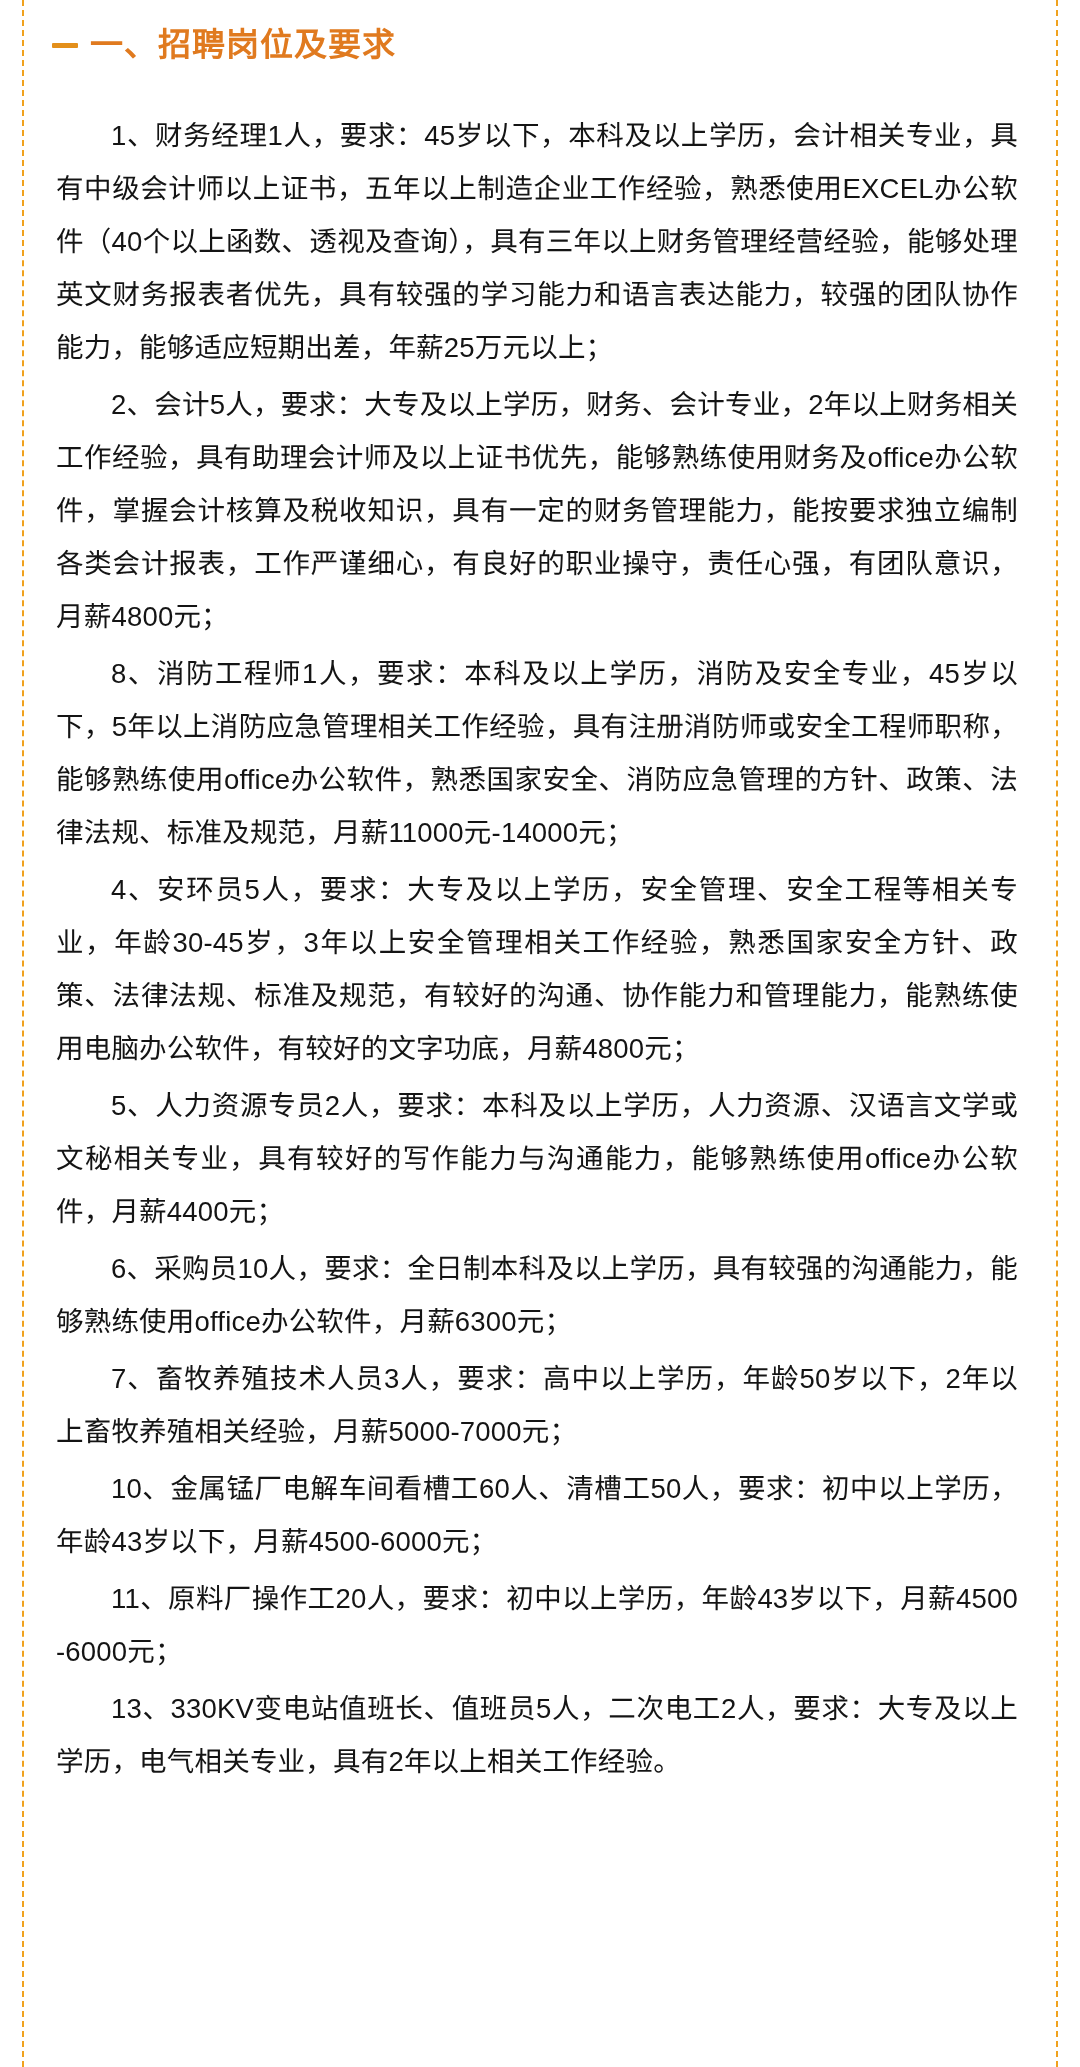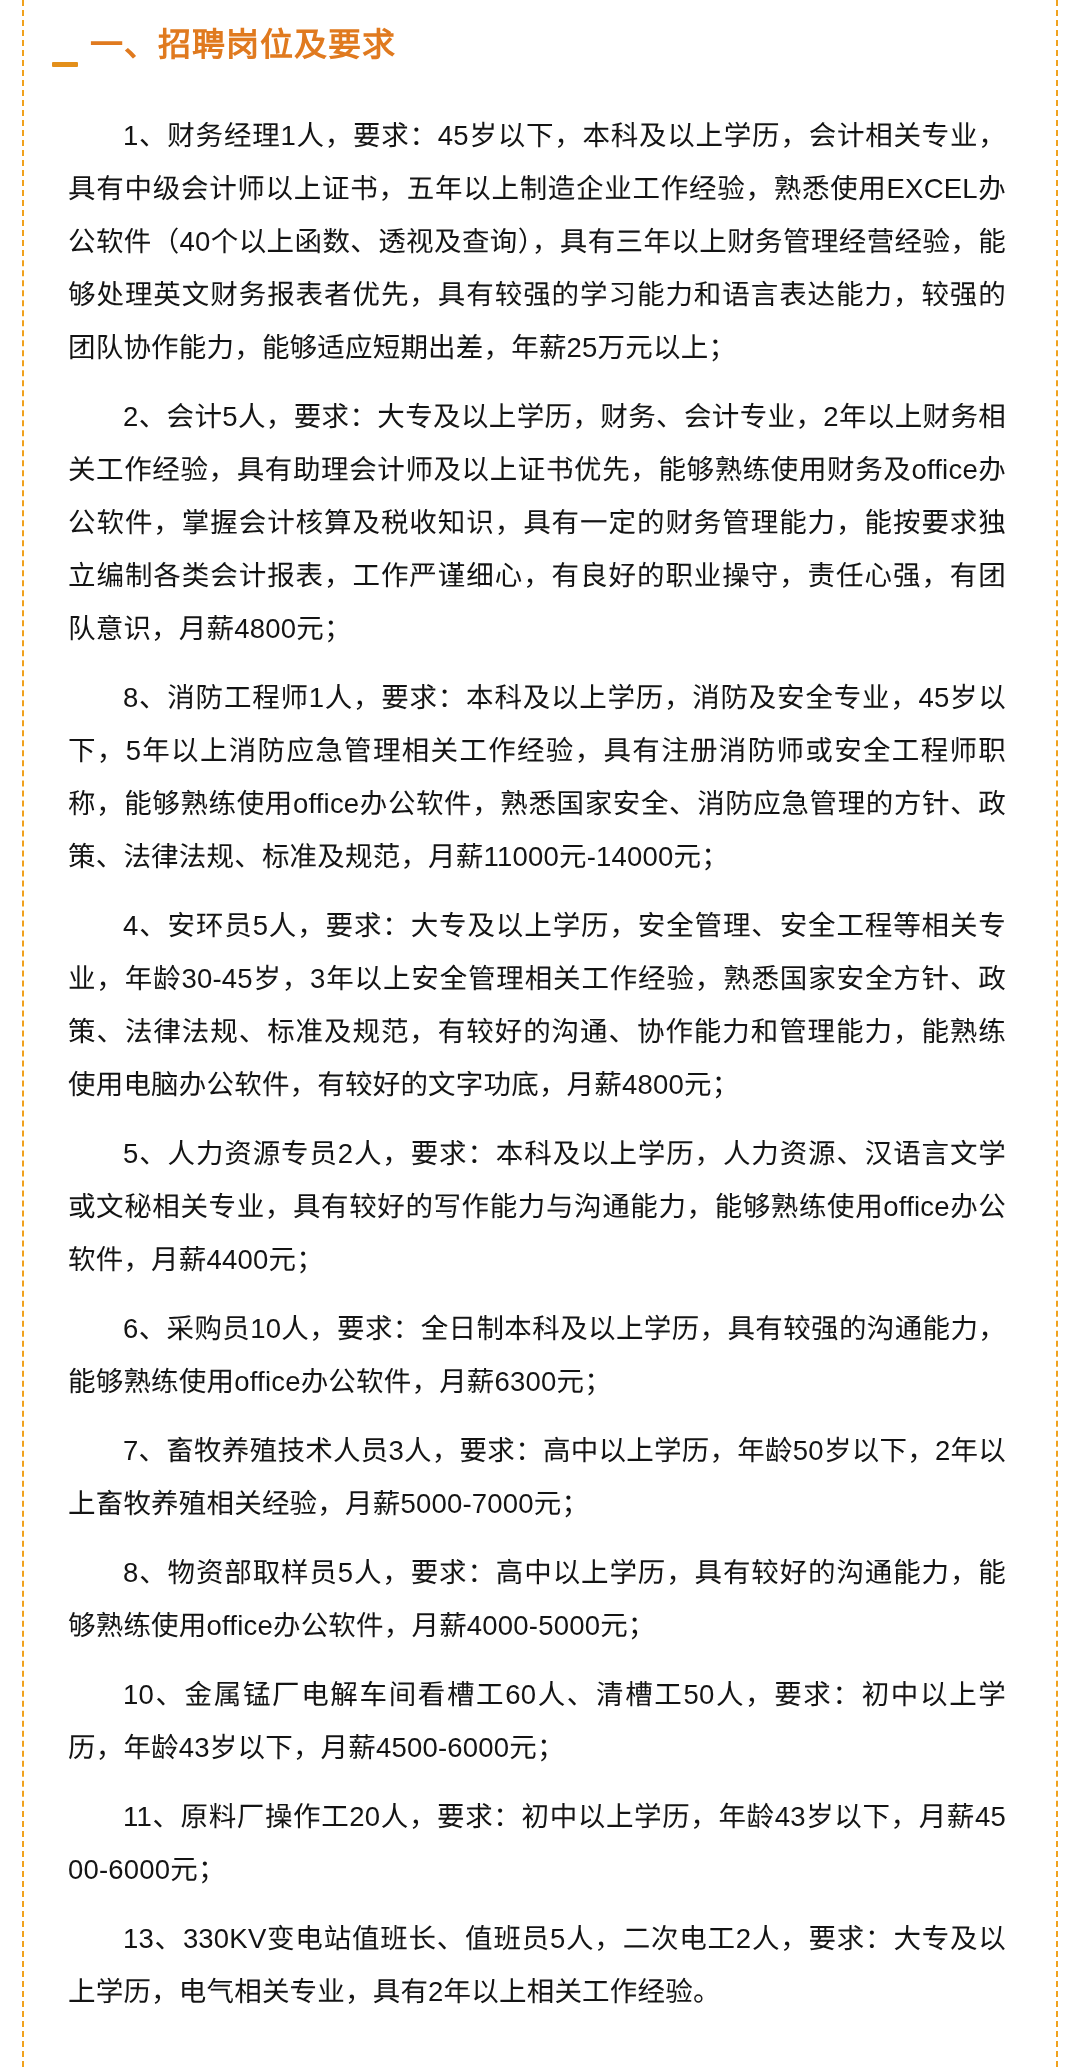--- a/index.html
+++ b/index.html
@@ -39,7 +39,7 @@
   }
   .section-title-row {
     display: flex;
-    align-items: flex-end;
+    align-items: center;
     margin: 10px 0 0 0;
     padding-top: 6px;
   }

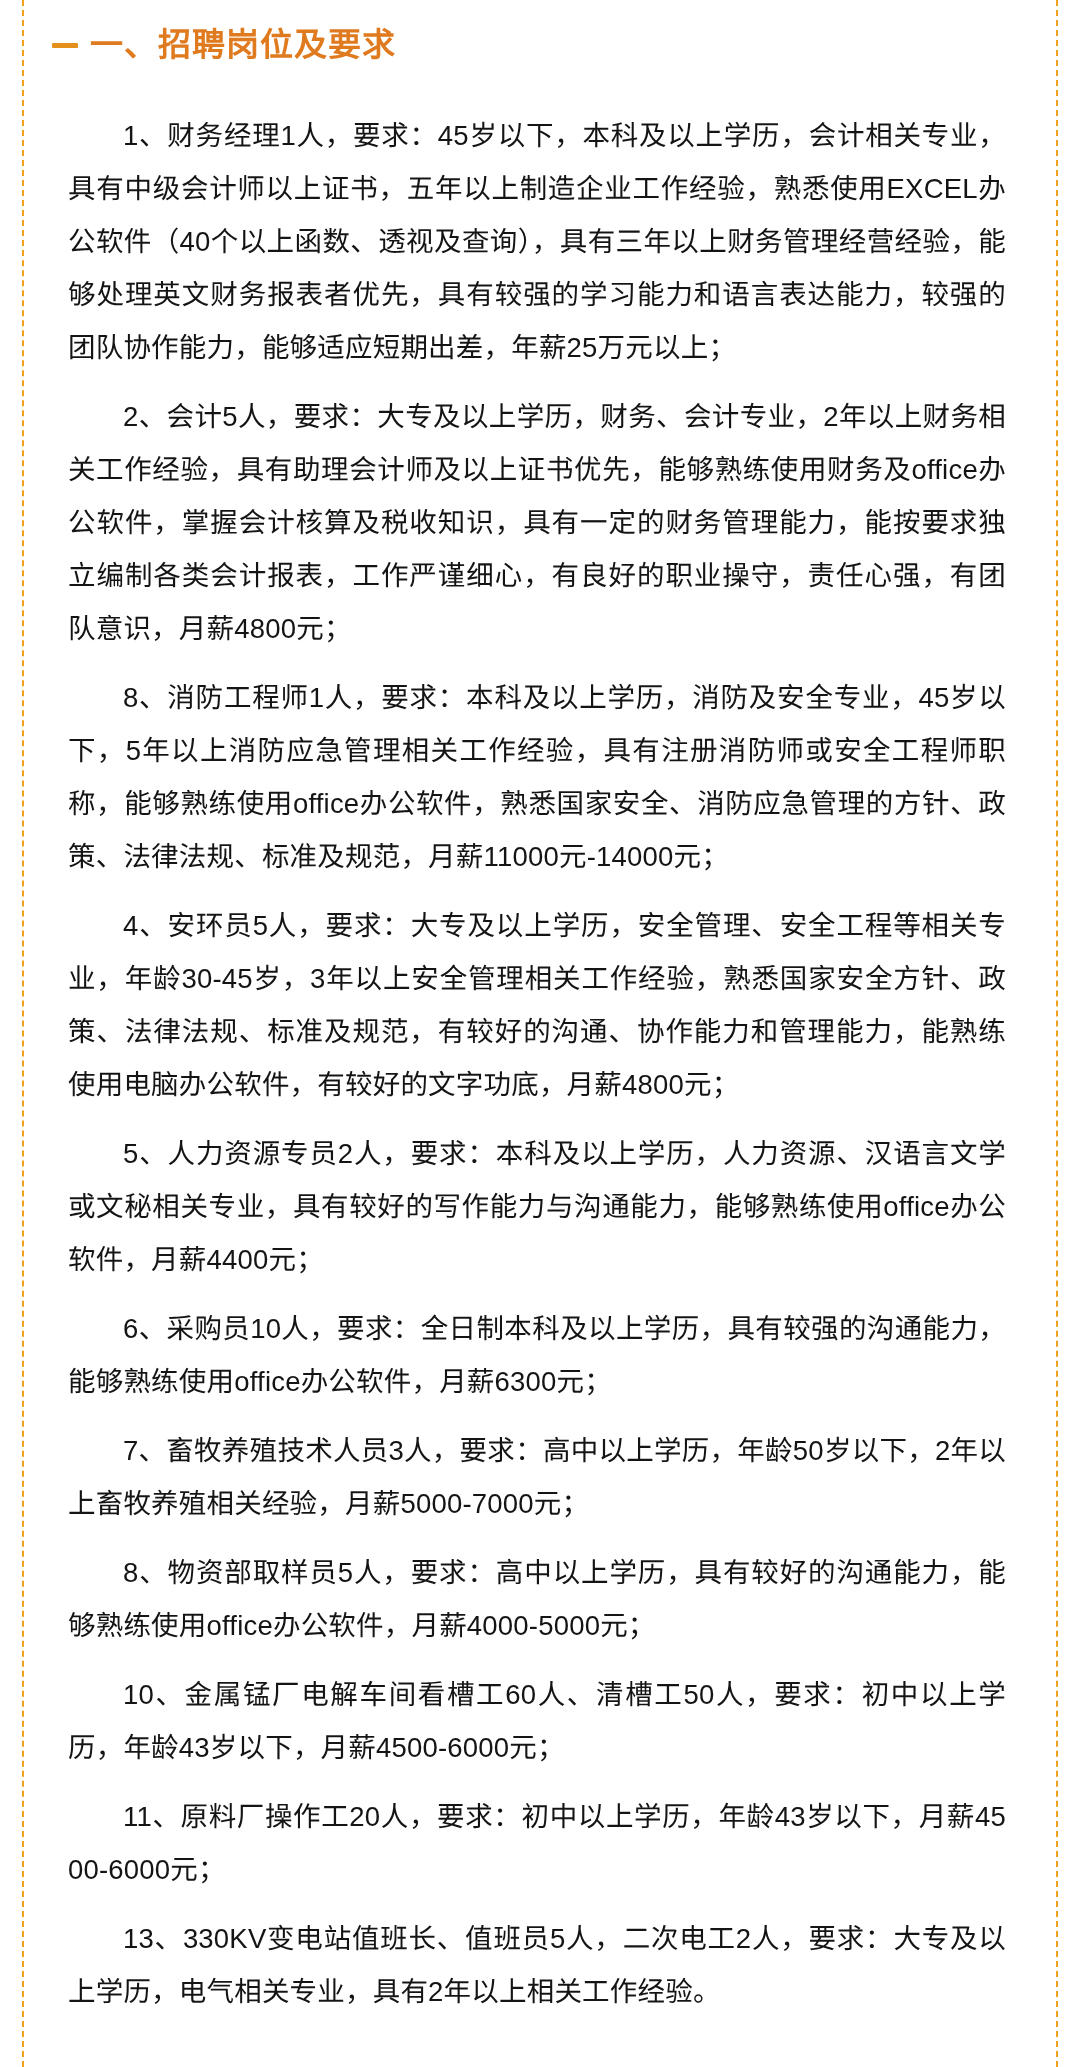--- a/index.html
+++ b/index.html
@@ -70,7 +70,7 @@
     color: #141414;
     text-align: justify;
     text-justify: inter-ideograph;
-    margin: 16px;
+    margin: 4px;
     text-indent: 2em;
     letter-spacing: 0.2px;
     word-break: break-all;

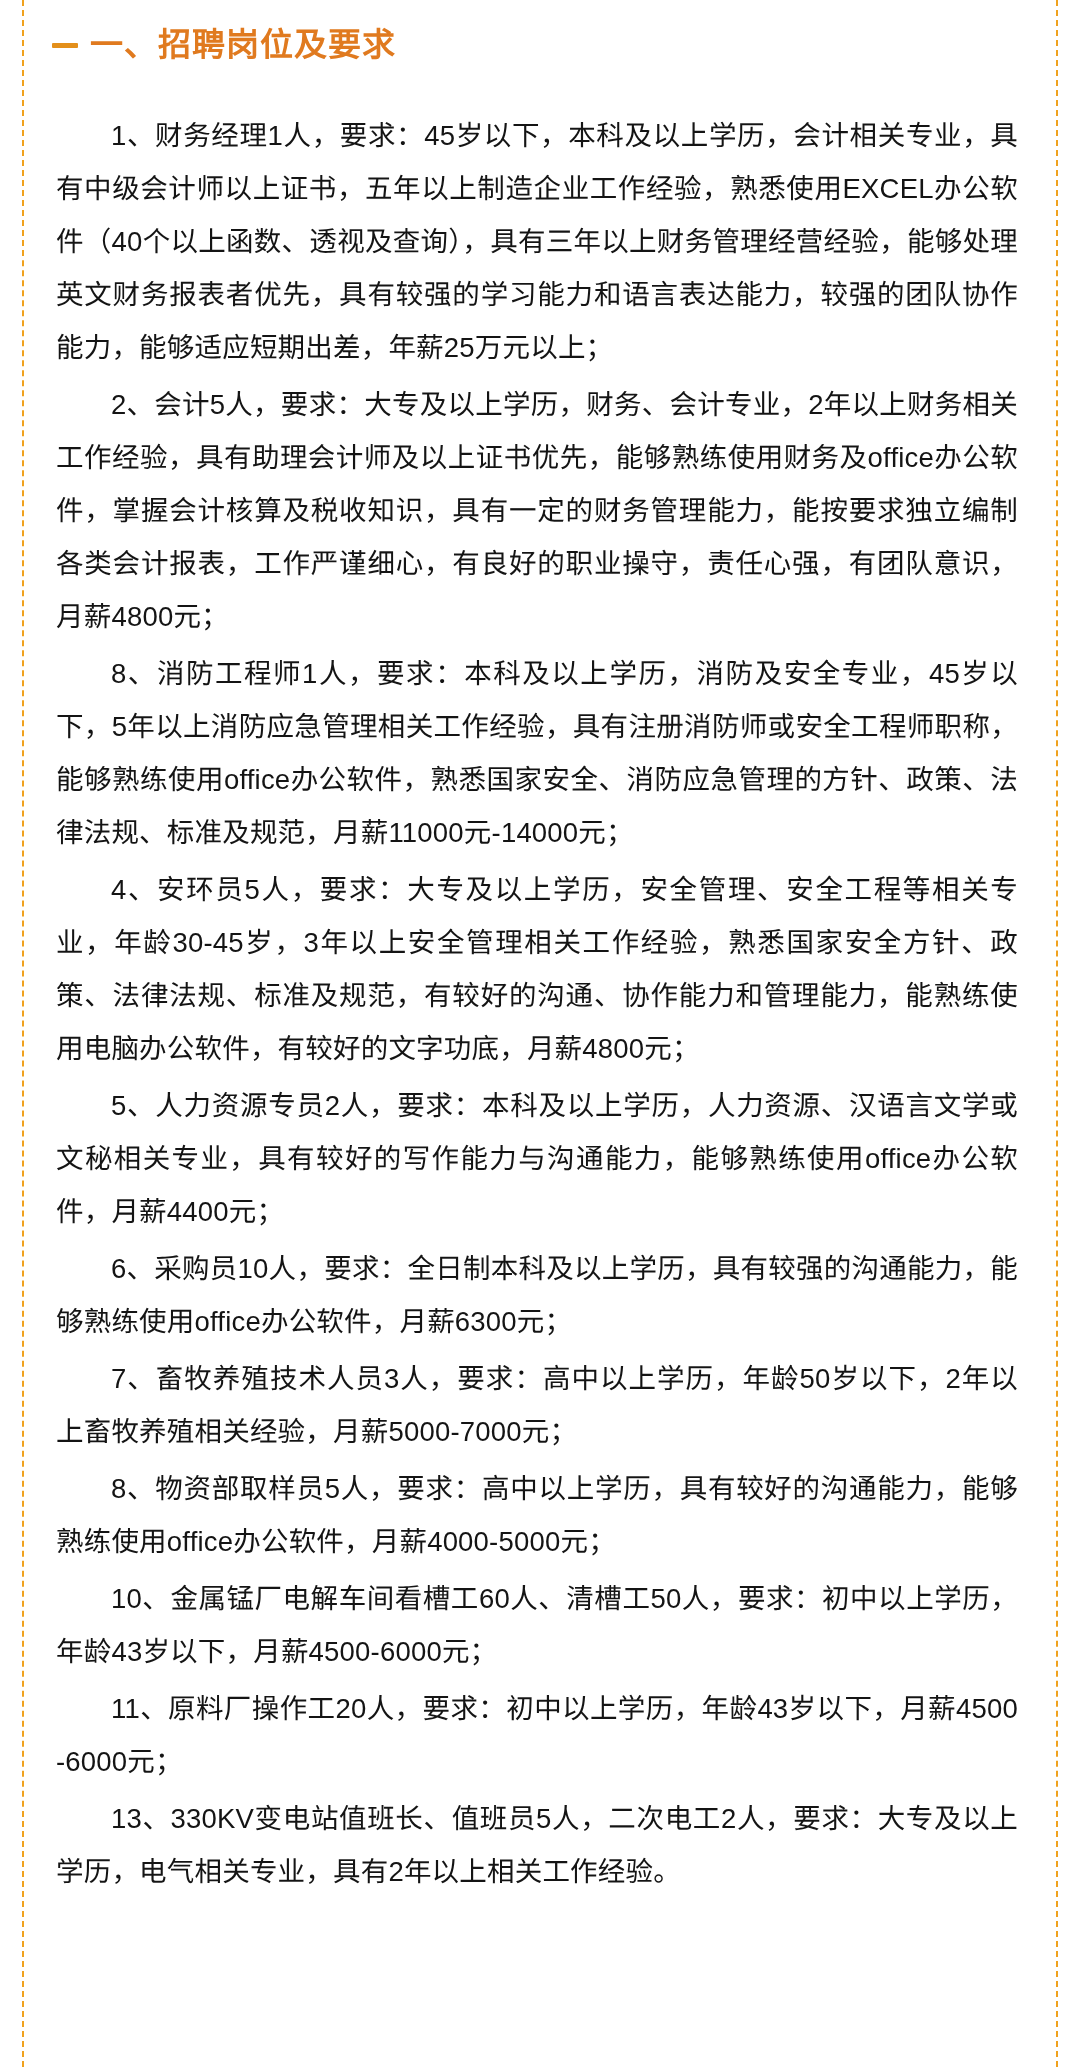--- a/index.html
+++ b/index.html
@@ -100,7 +100,6 @@
       <p class="para">5、人力资源专员2人，要求：本科及以上学历，人力资源、汉语言文学或文秘相关专业，具有较好的写作能力与沟通能力，能够熟练使用office办公软件，月薪4400元；</p>
       <p class="para">6、采购员10人，要求：全日制本科及以上学历，具有较强的沟通能力，能够熟练使用office办公软件，月薪6300元；</p>
       <p class="para">7、畜牧养殖技术人员3人，要求：高中以上学历，年龄50岁以下，2年以上畜牧养殖相关经验，月薪5000-7000元；</p>
-      <p class="para">8、物资部取样员5人，要求：高中以上学历，具有较好的沟通能力，能够熟练使用office办公软件，月薪4000-5000元；</p>
       <p class="para">10、金属锰厂电解车间看槽工60人、清槽工50人，要求：初中以上学历，年龄43岁以下，月薪4500-6000元；</p>
       <p class="para">11、原料厂操作工20人，要求：初中以上学历，年龄43岁以下，月薪4500-6000元；</p>
       <p class="para">13、330KV变电站值班长、值班员5人，二次电工2人，要求：大专及以上学历，电气相关专业，具有2年以上相关工作经验。</p>

